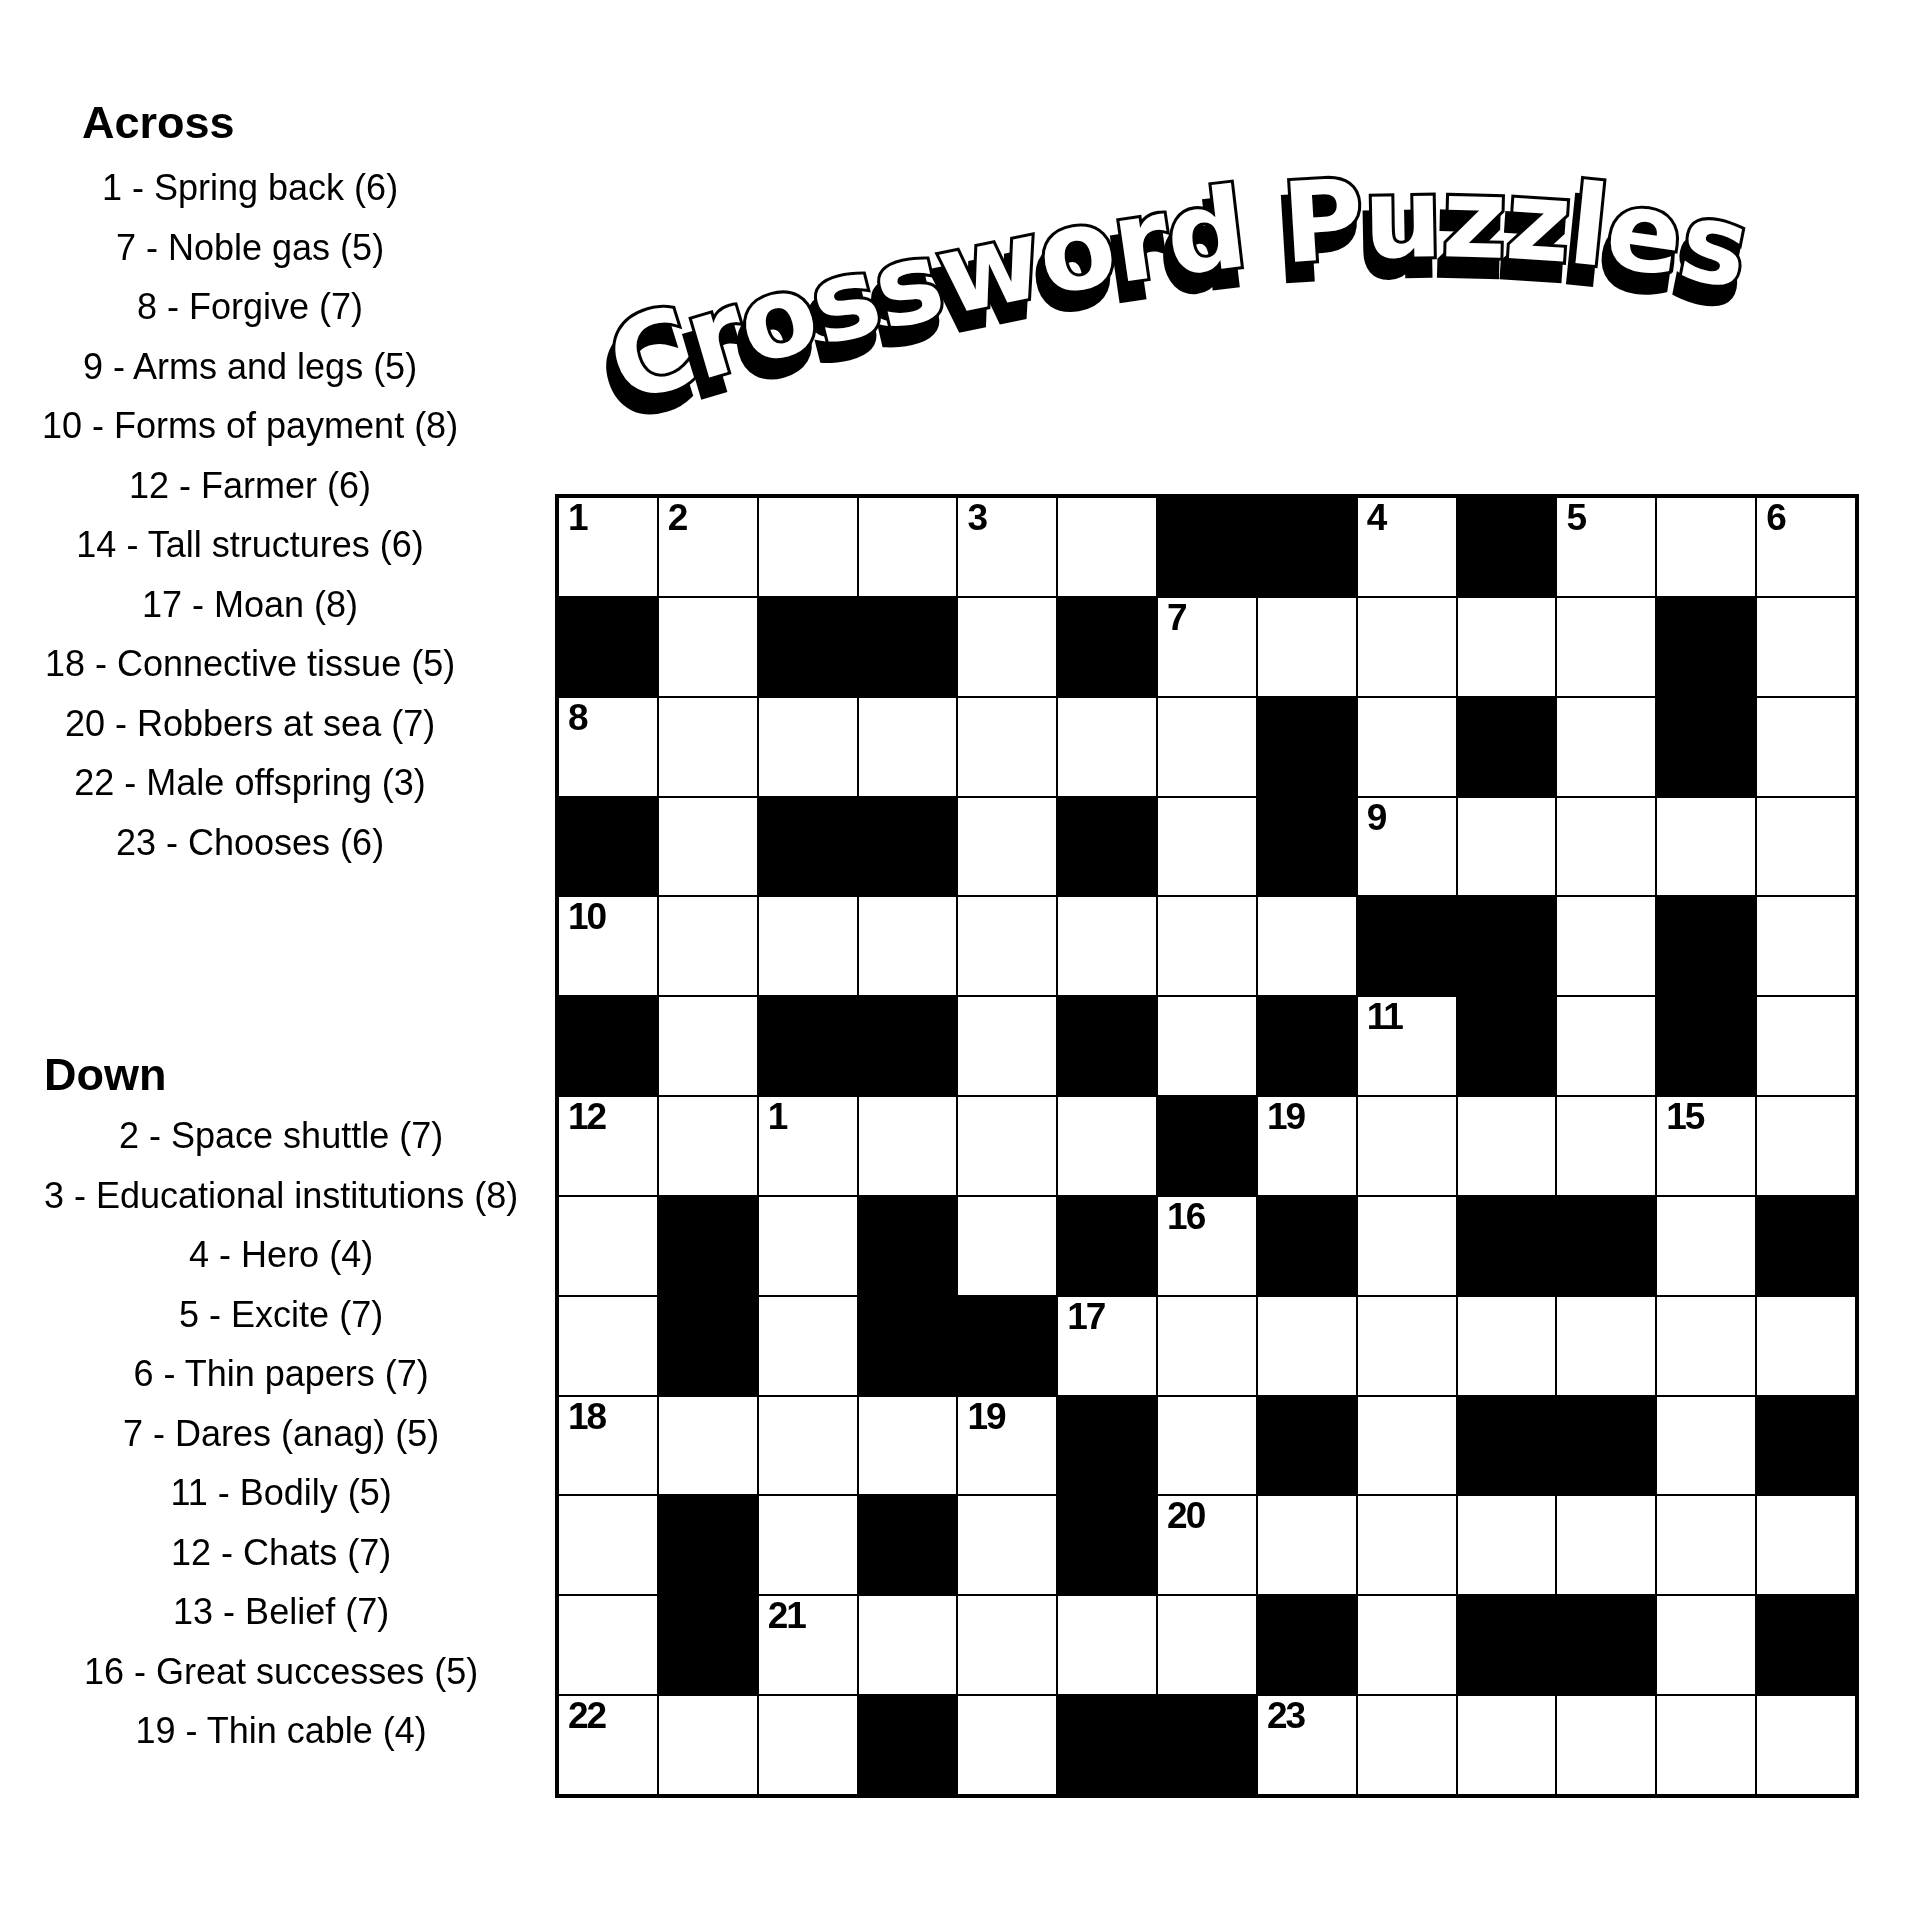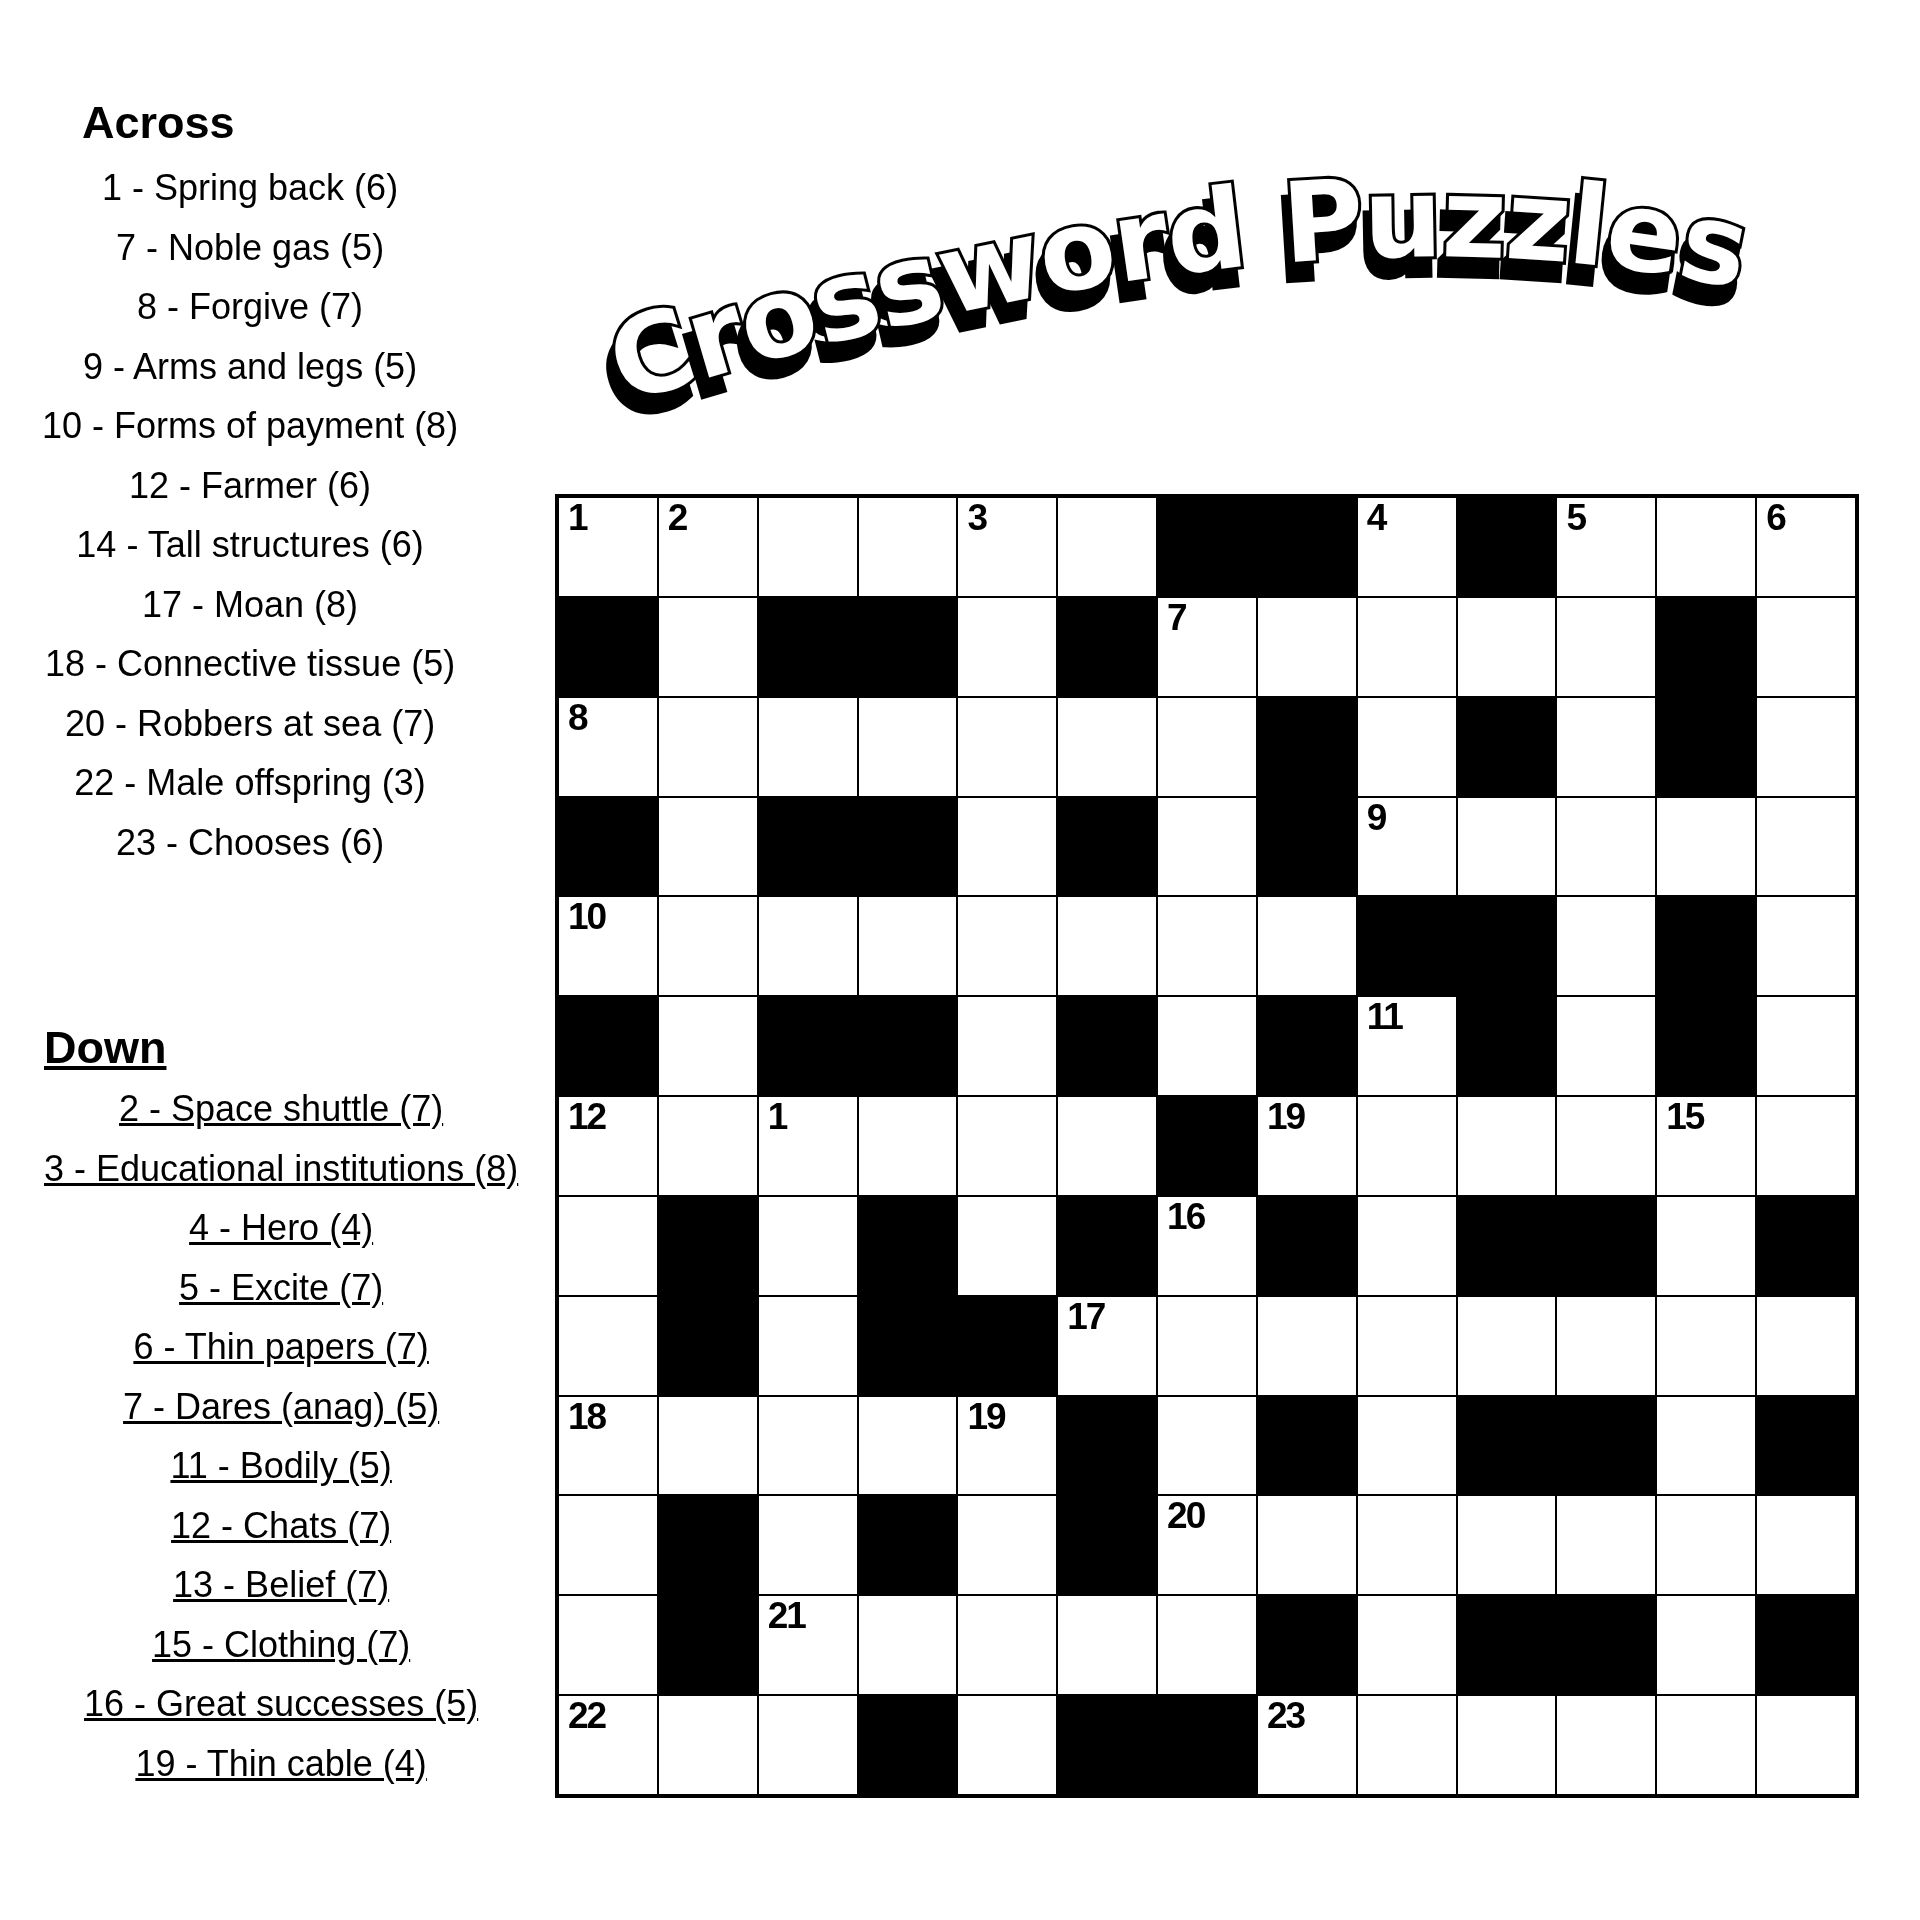--- a/index.html
+++ b/index.html
@@ -19,7 +19,7 @@
   
   .clue-block { position: absolute; }
   #across-section { left: 42px; top: 96px; }
-  #down-section   { left: 44px; top: 1021px; text-decoration: underline; }
+  #down-section   { left: 44px; top: 1048px; }
 
   .clue-heading {
     font-size: 45px;

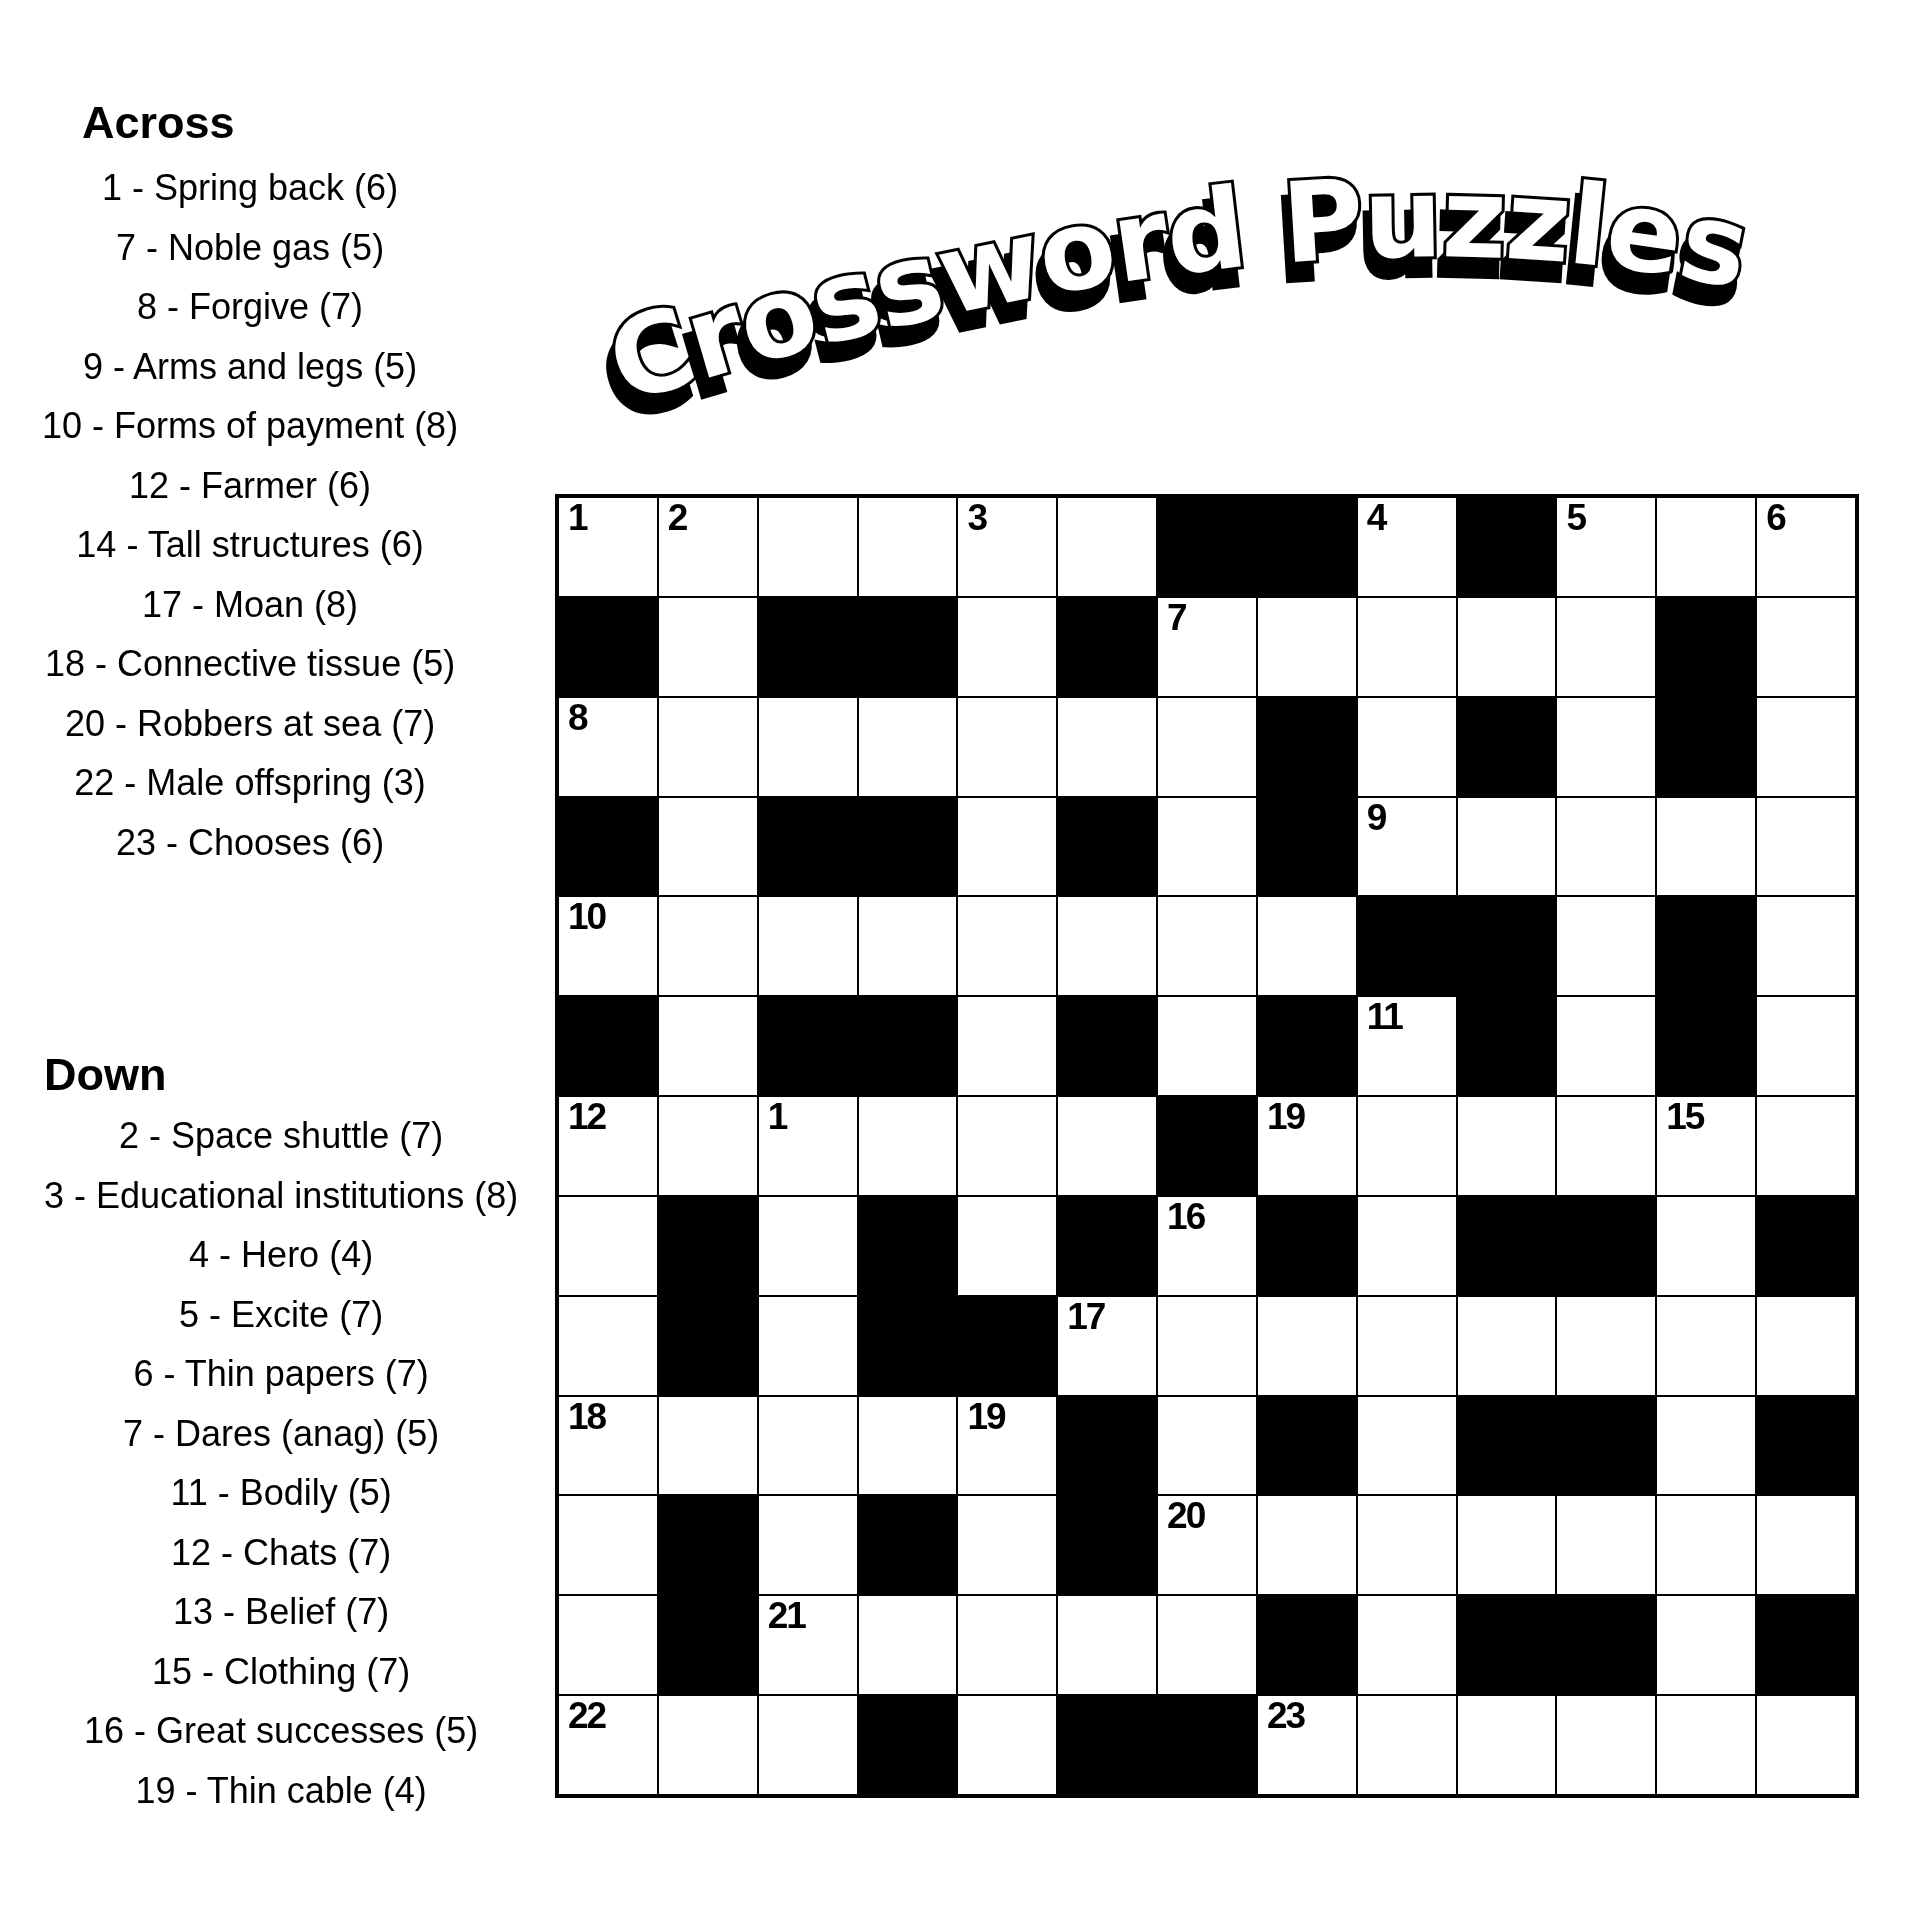--- a/index.html
+++ b/index.html
@@ -124,7 +124,6 @@
       <div class="clue">11 - Bodily (5)</div>
       <div class="clue">12 - Chats (7)</div>
       <div class="clue">13 - Belief (7)</div>
-      <div class="clue">15 - Clothing (7)</div>
       <div class="clue">16 - Great successes (5)</div>
       <div class="clue">19 - Thin cable (4)</div>
     </div>

